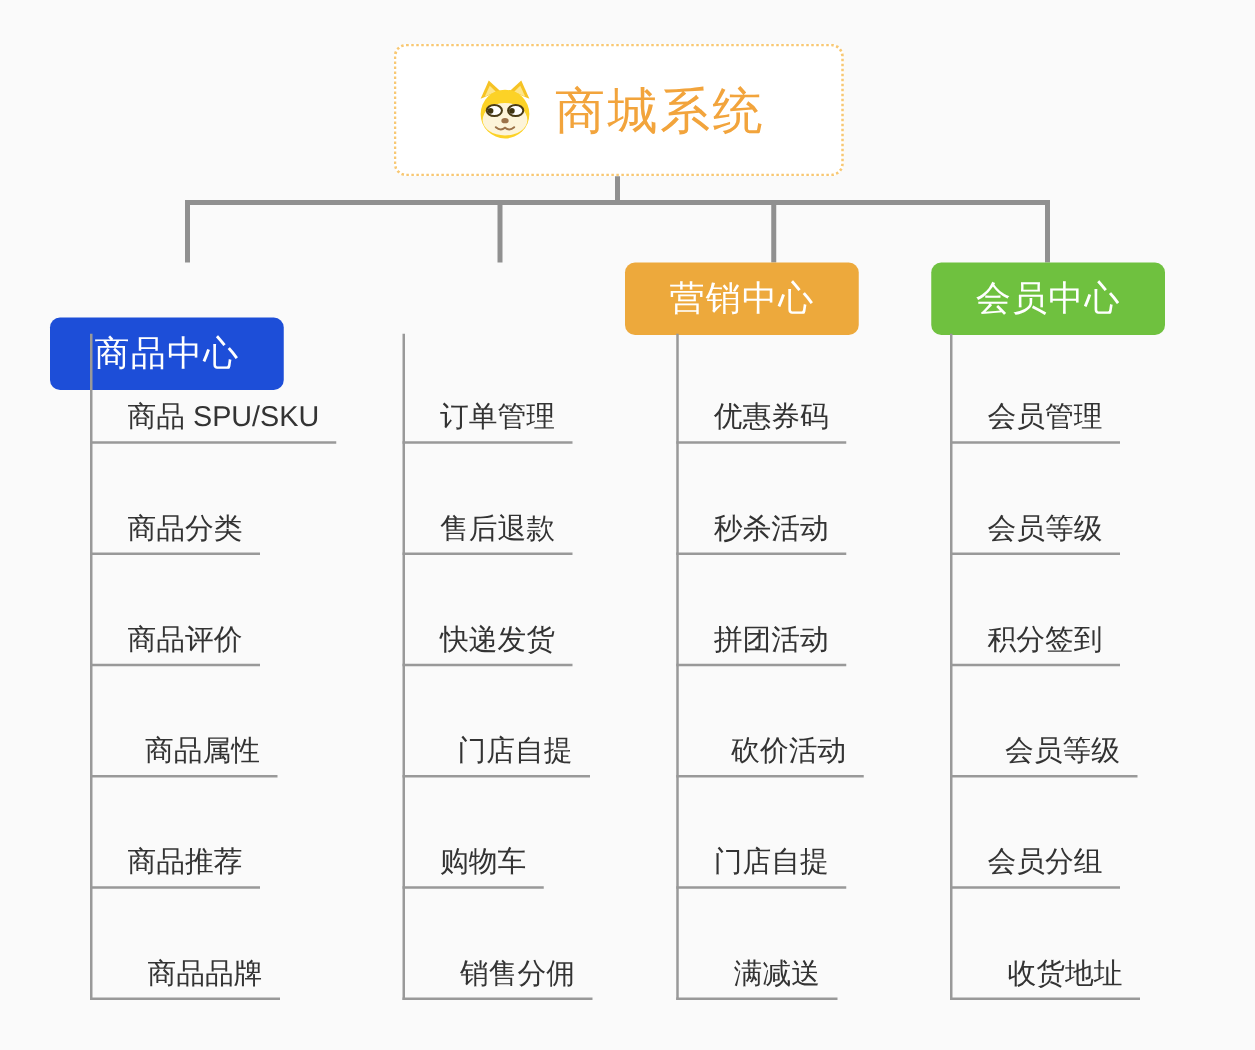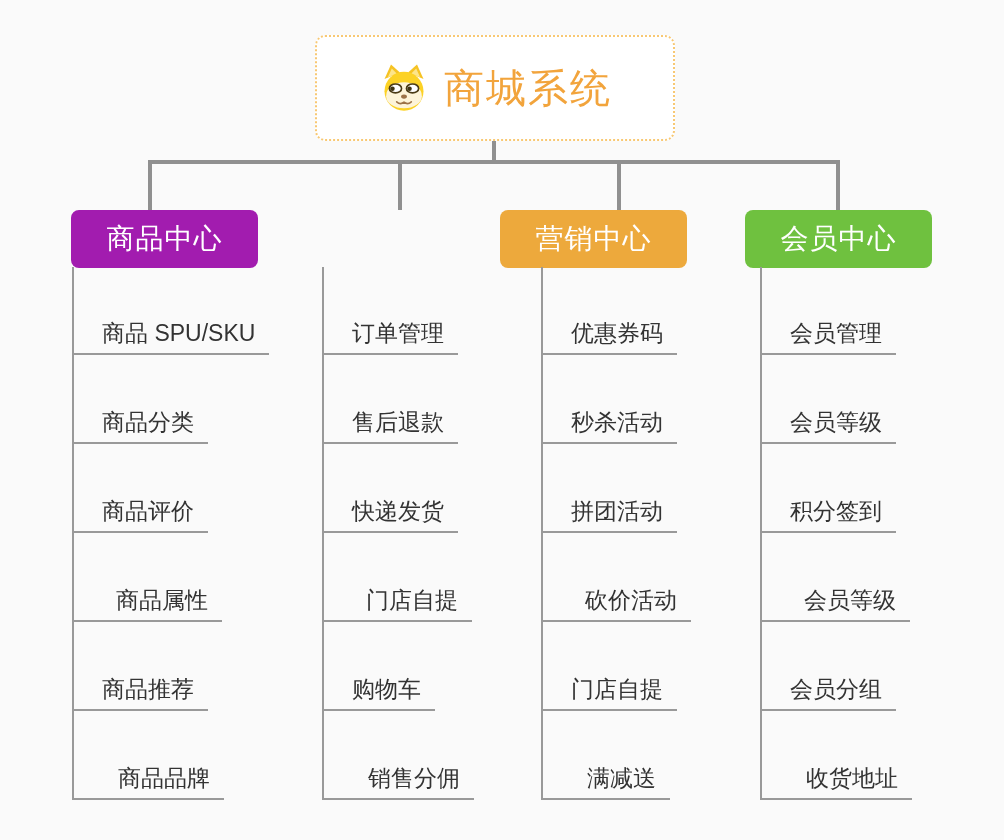--- a/index.html
+++ b/index.html
@@ -39,7 +39,7 @@
     color:#ffffff;font-size:28px;letter-spacing:1px;white-space:nowrap;
     box-sizing:border-box;
   }
-  .cat-products{left:71px;background:#a21caf;}
+  .cat-products{left:40px;background:#1d4ed8;margin-top:44px;}
   .cat-trade{left:307px;background:#e25957;}
   .cat-marketing{left:500px;background:#eda93c;}
   .cat-members{left:745px;background:#6fc13f;}

